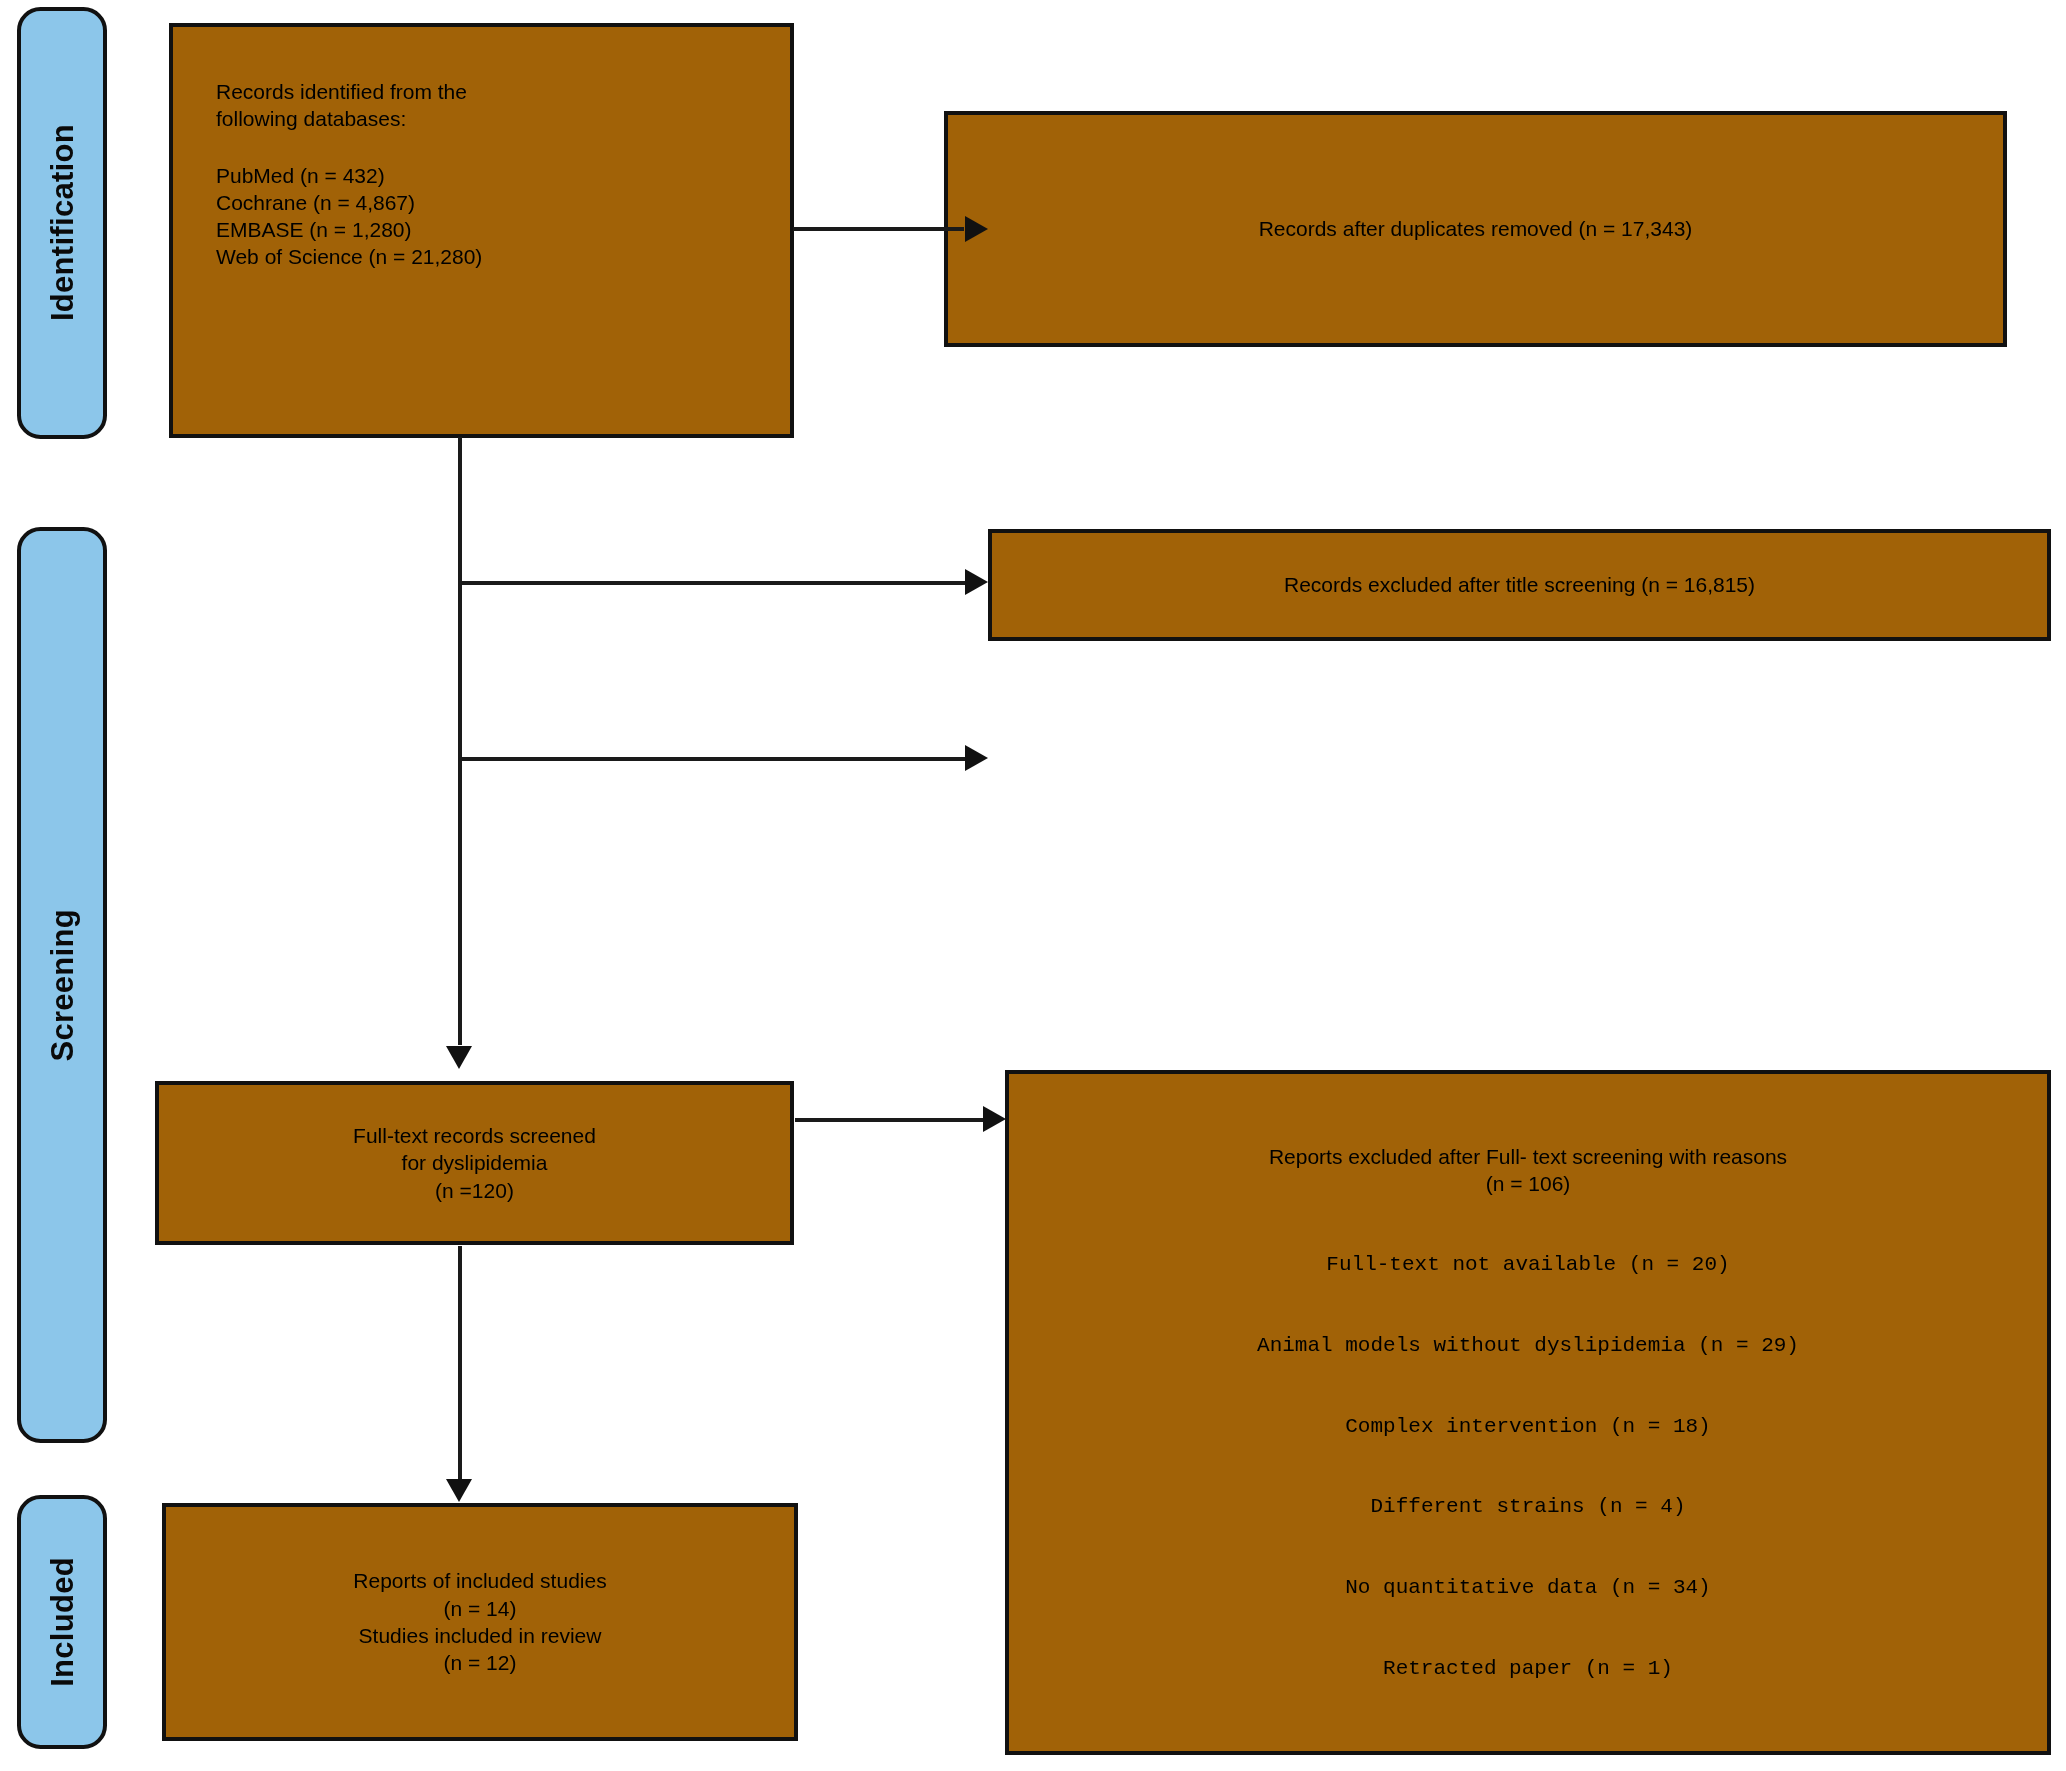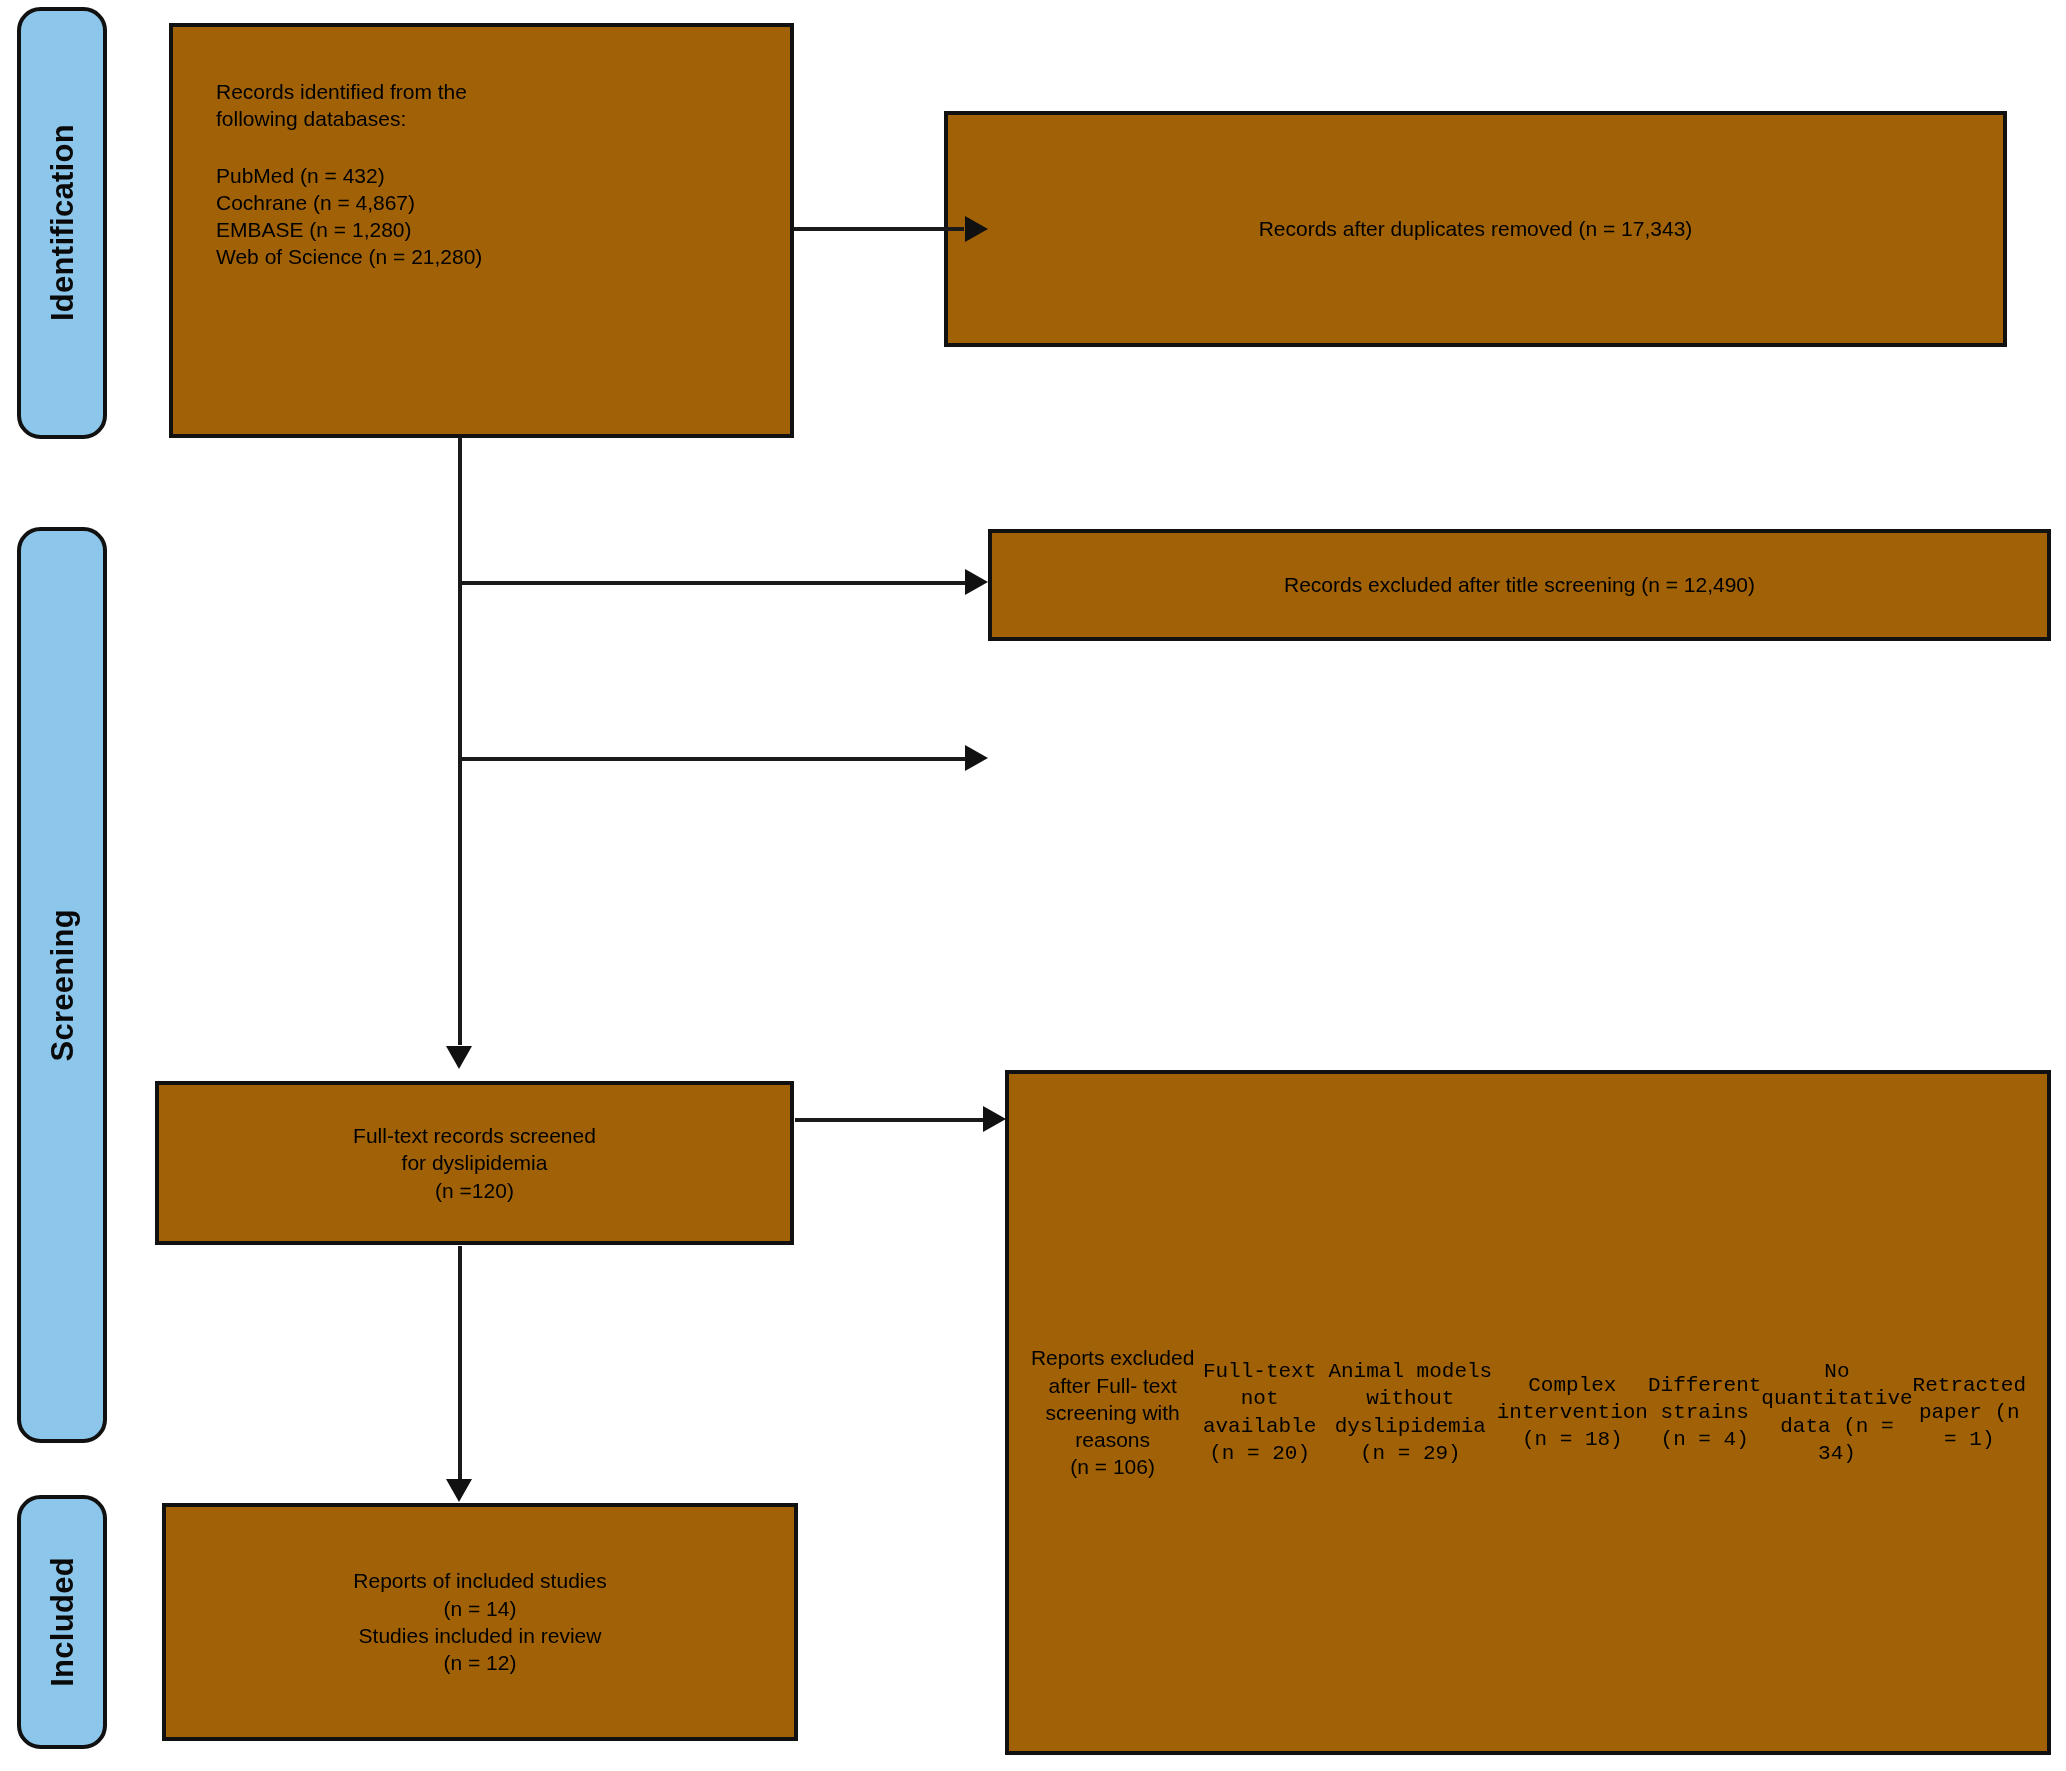--- a/index.html
+++ b/index.html
@@ -100,7 +100,7 @@
   </div>
 
   <div class="node centered" style="left:988px; top:529px; width:1063px; height:112px;">
-    <div class="line">Records excluded after title screening (n = 12,490)</div>
+    <div class="line">Records excluded after title screening (n = 16,815)</div>
   </div>
 
 

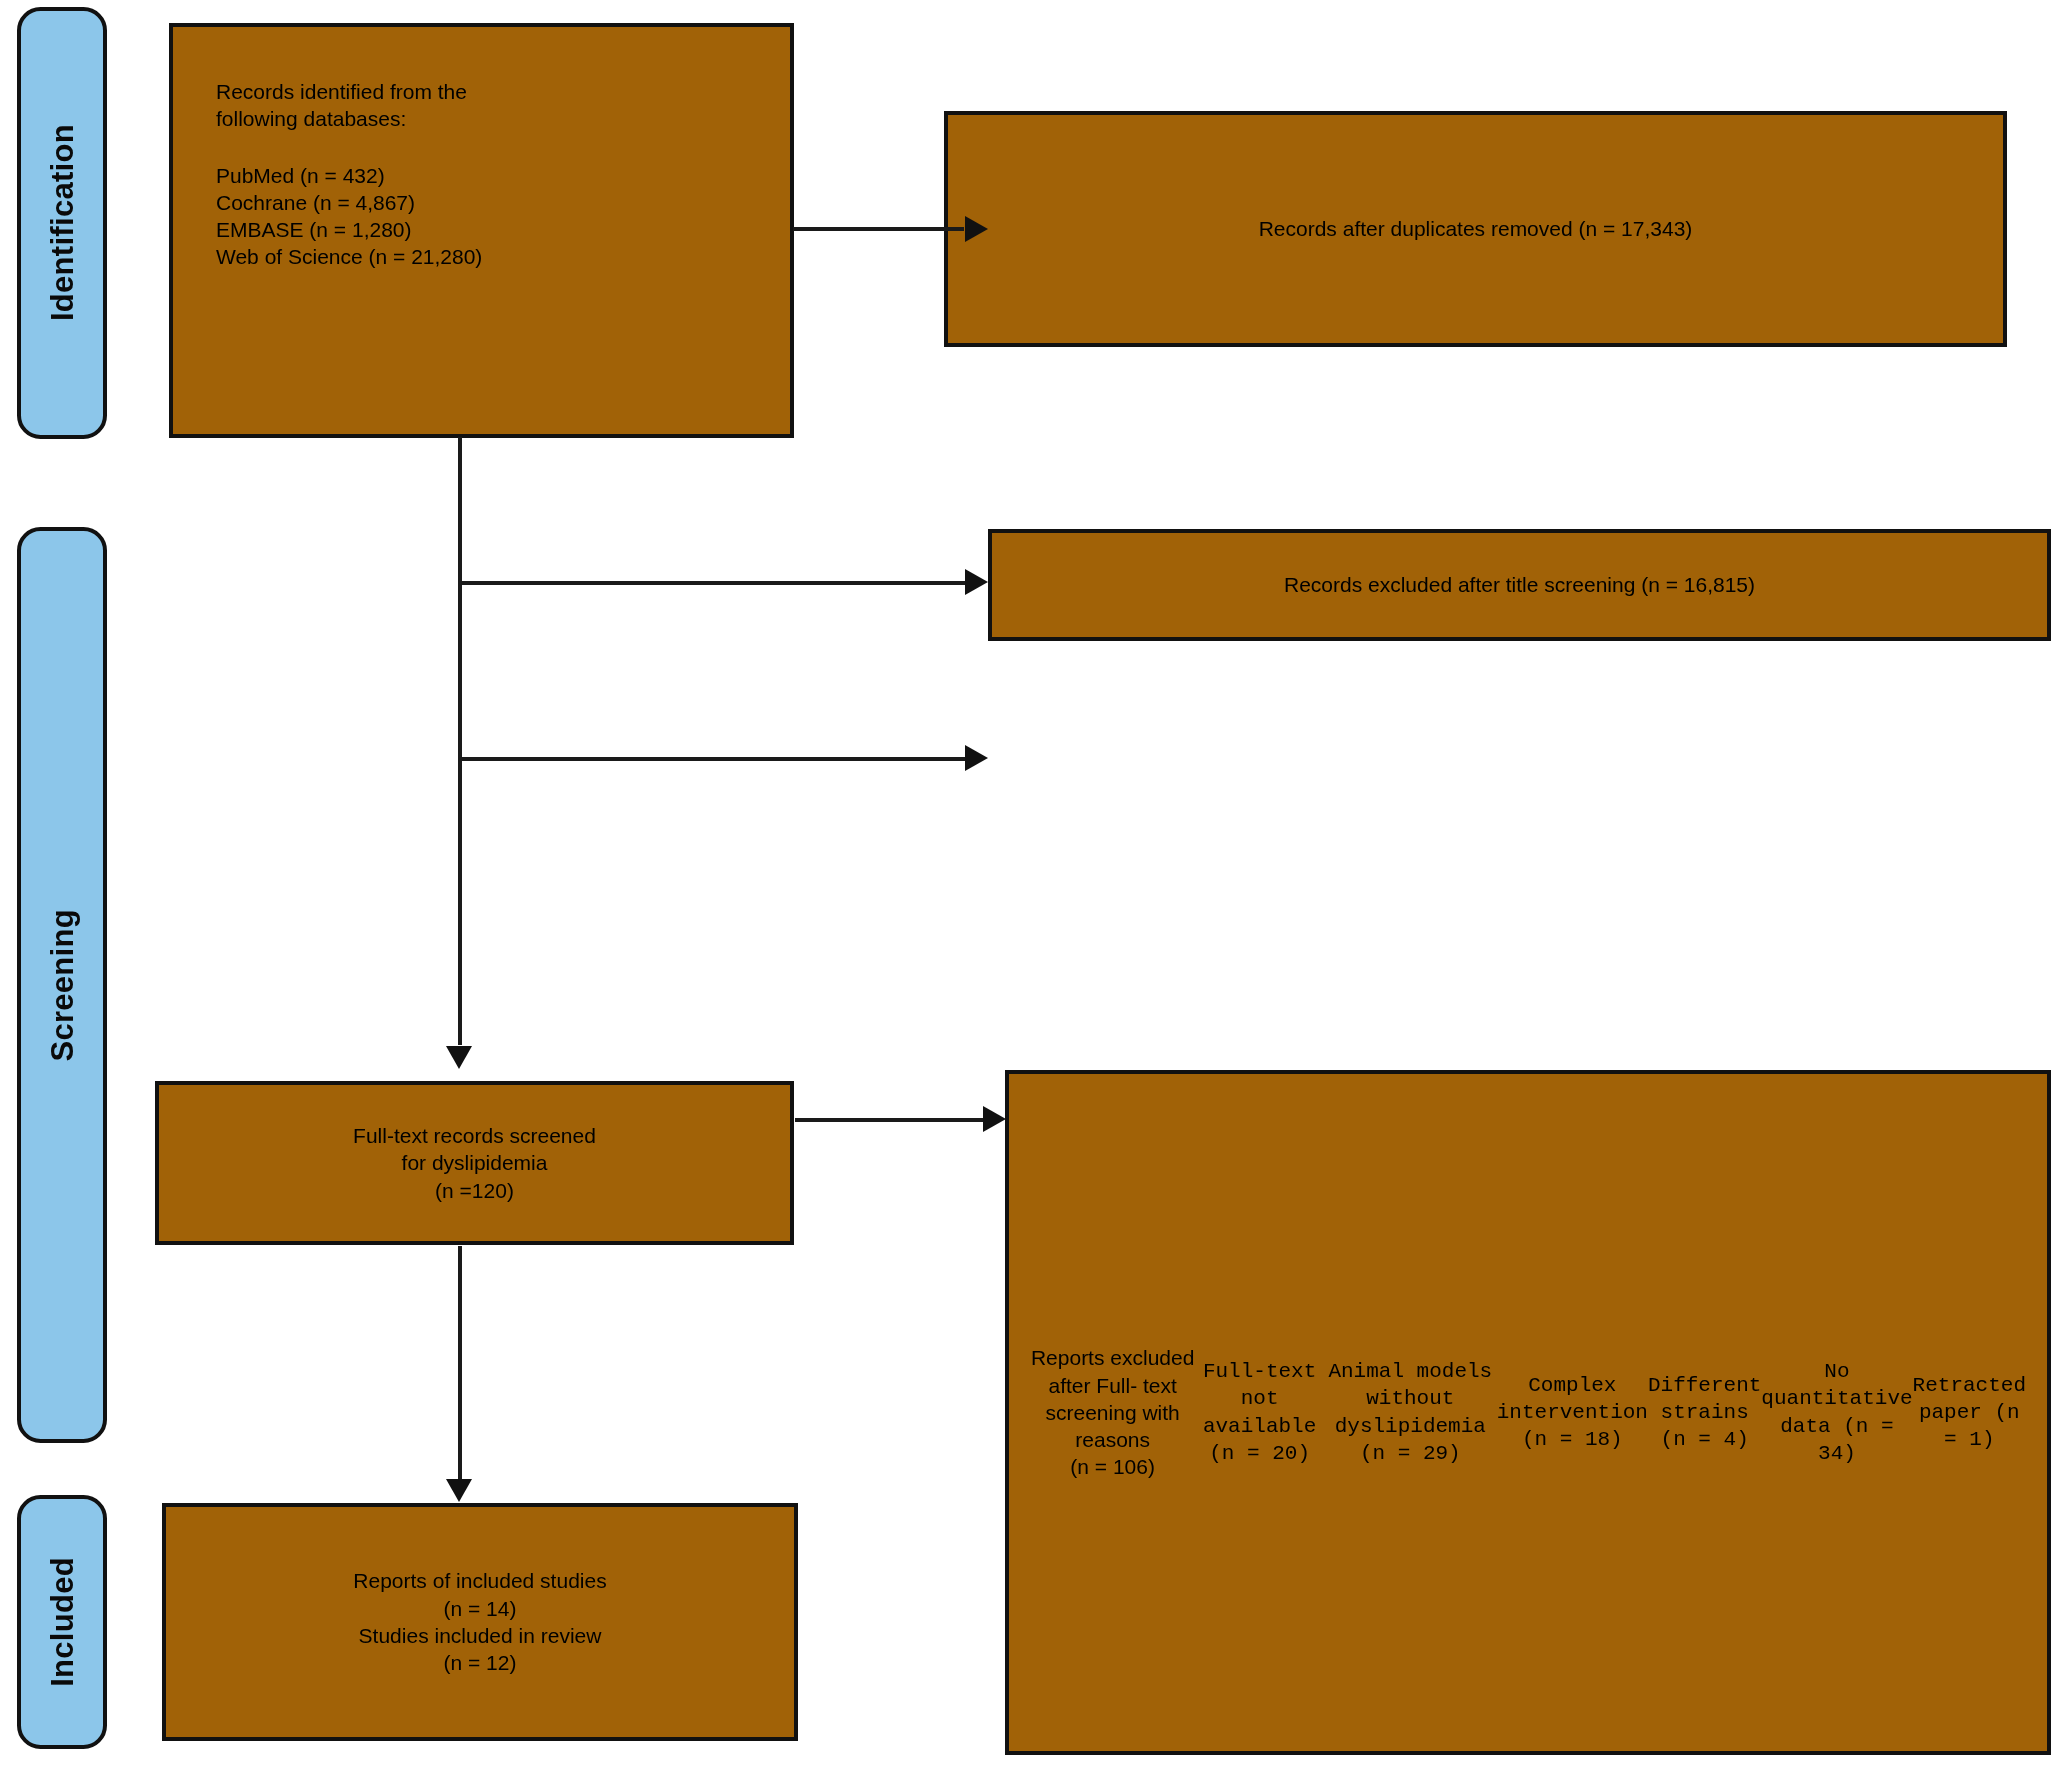--- a/index.html
+++ b/index.html
@@ -47,7 +47,7 @@
   .spacer{height:29px;}
 
   .reason{margin:0;padding:0;text-align:center;font-family:Liberation Mono, monospace;}
-  .reasons-list{display:flex;flex-direction:row;width:100%;height:100%;
+  .reasons-list{display:flex;flex-direction:column;width:100%;height:100%;
     justify-content:space-evenly;align-items:center;padding:15px 21px;box-sizing:border-box;}
   .reasons-head{text-align:center;}
 

